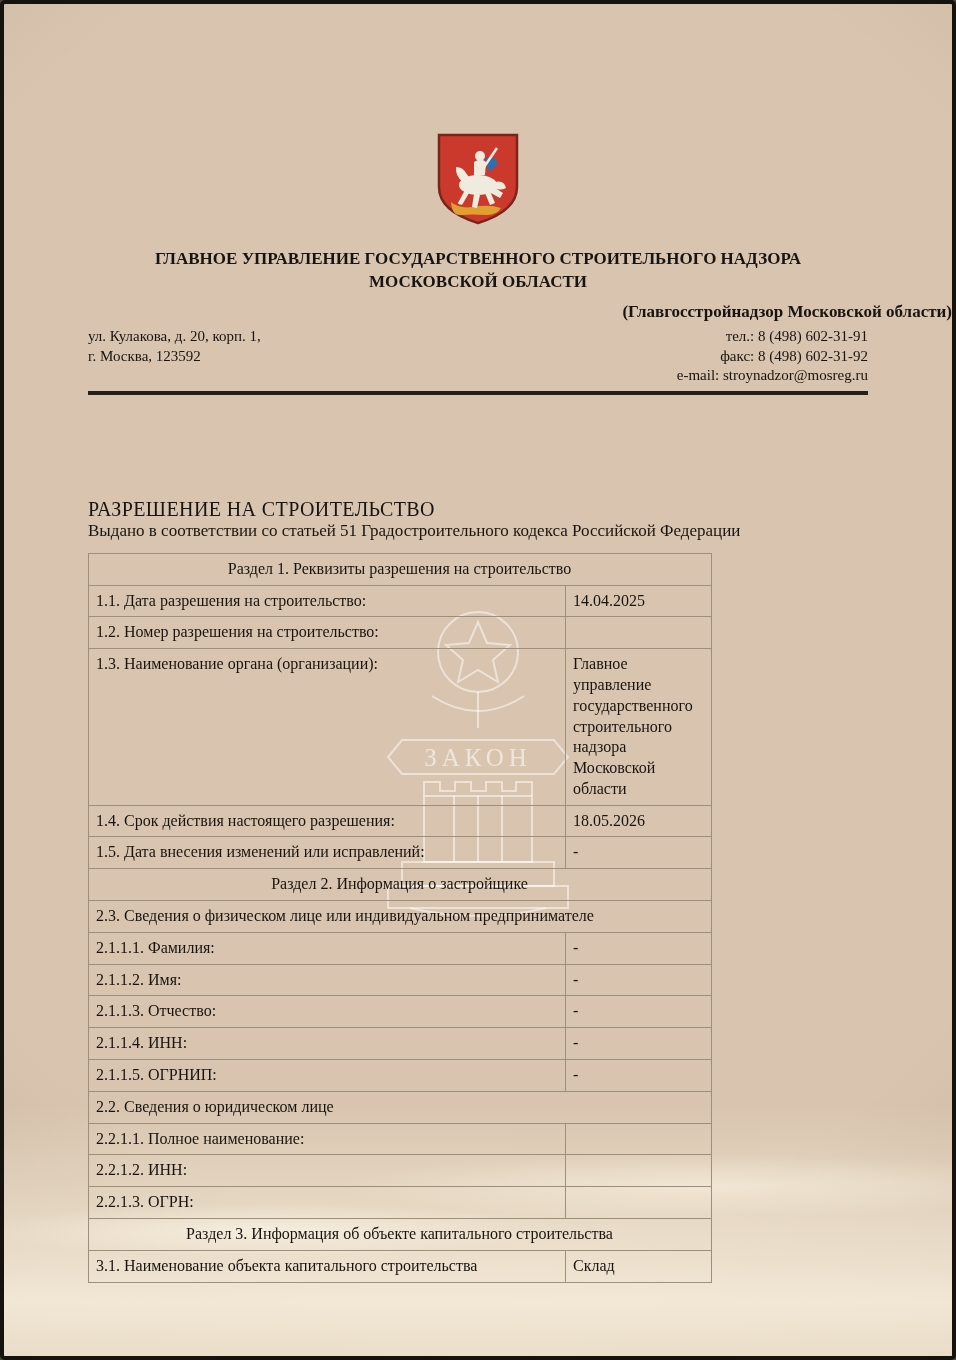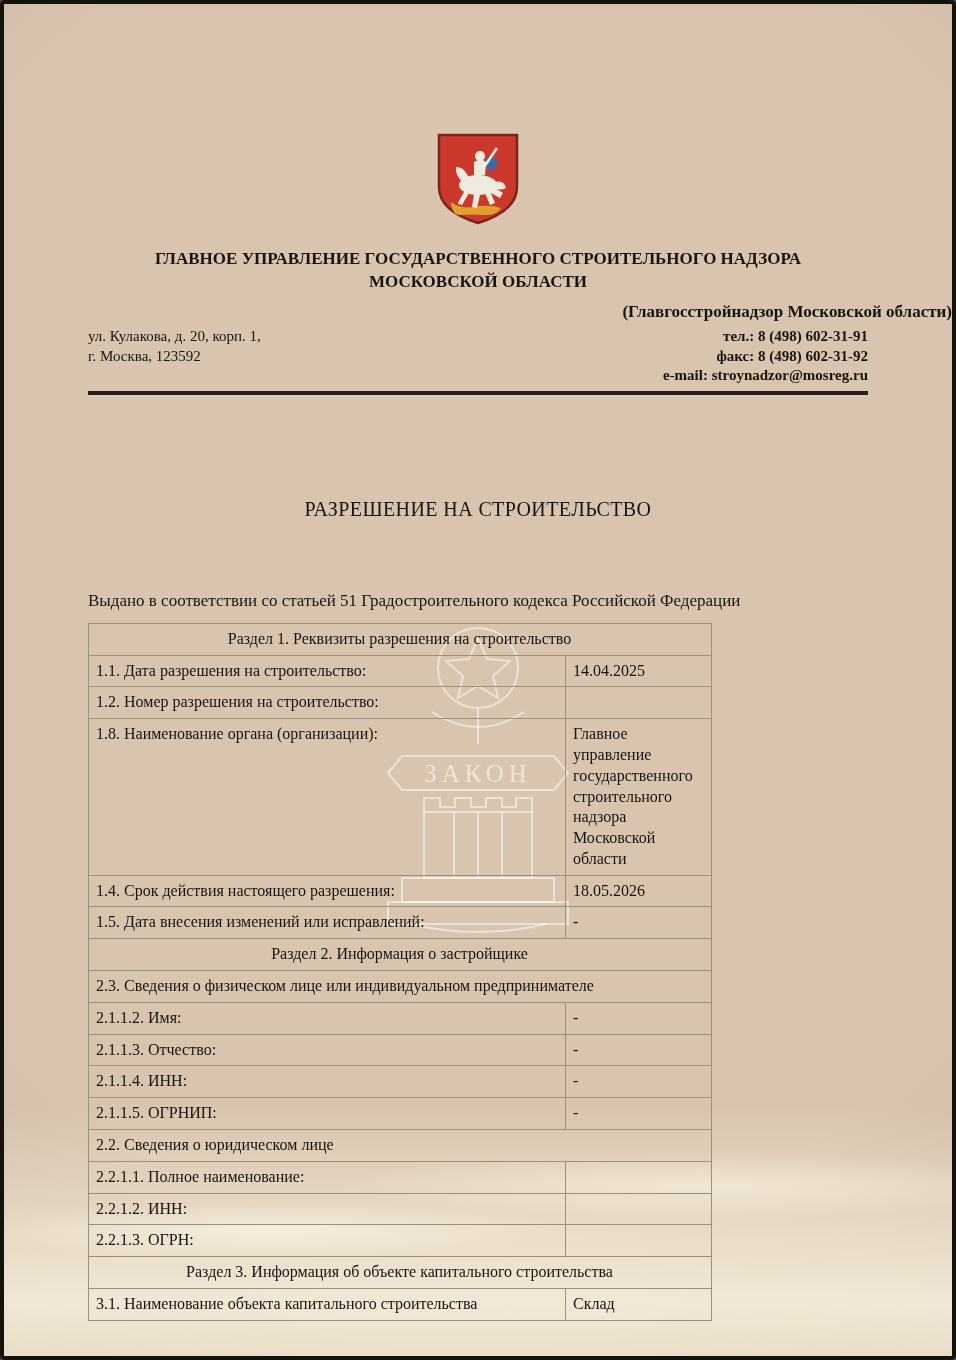--- a/index.html
+++ b/index.html
@@ -39,7 +39,7 @@
   .org-short { margin-top:9px; text-align:right; font-weight:bold; font-size:17px; }
   .inner { width:780px; margin:0 auto; }
   .contact-row { display:flex; justify-content:space-between; margin-top:5px; font-size:15px; line-height:1.3;gap:34px; }
-  .tels { text-align:right;font-weight:bold; }
+  .tels { text-align:right; }
   .rule { margin-top:5px; height:4px; background:#26201a; }
   .doc-title { margin-top:103px; text-align:center; font-size:20px; letter-spacing:0.4px; }
   .intro { margin-top:70px; font-size:17px; }

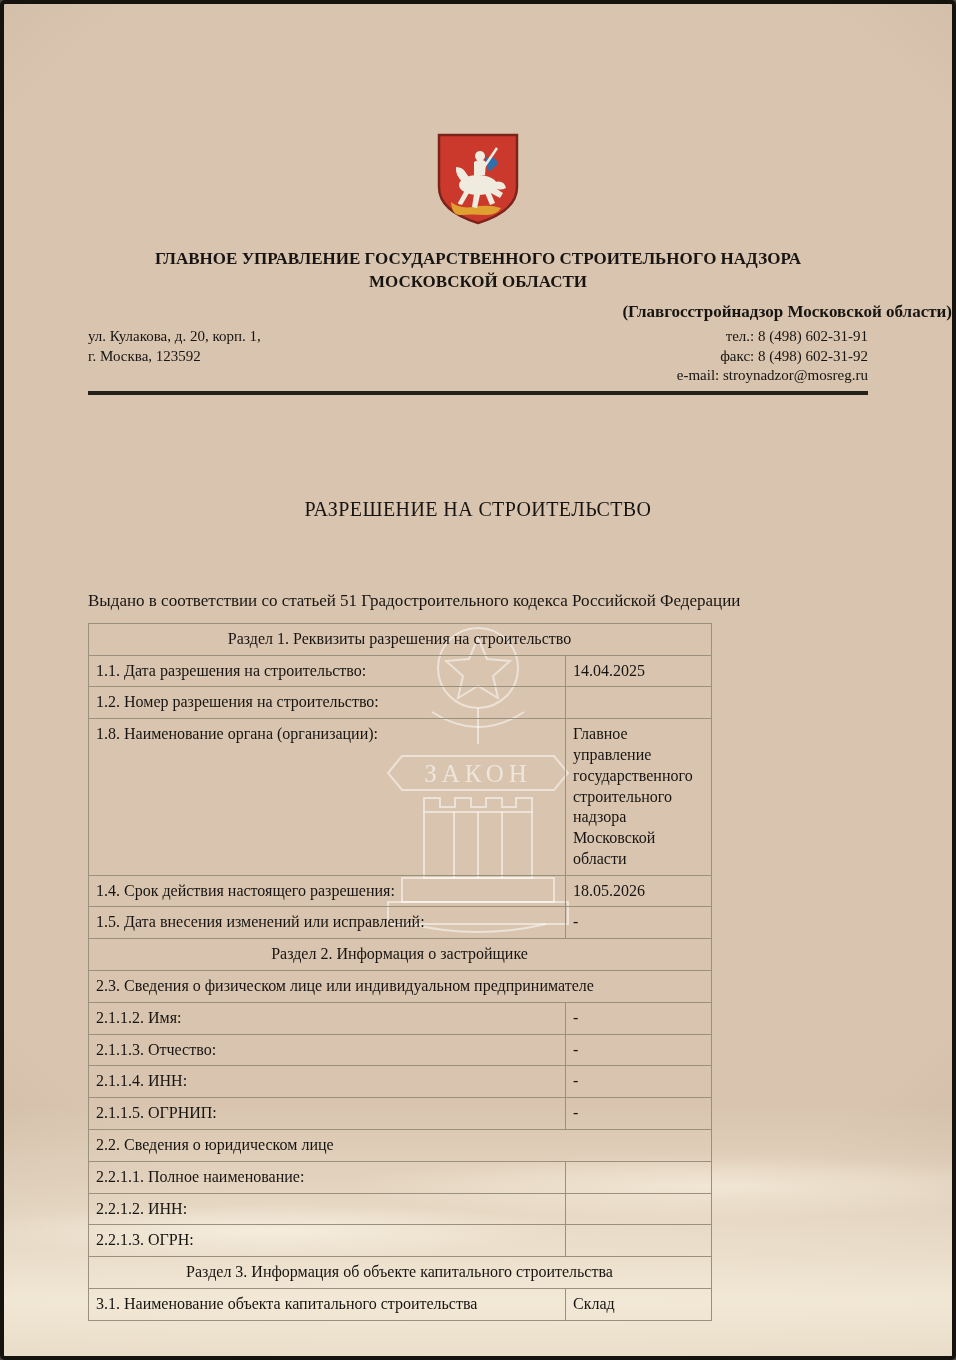--- a/index.html
+++ b/index.html
@@ -41,7 +41,7 @@
   .contact-row { display:flex; justify-content:space-between; margin-top:5px; font-size:15px; line-height:1.3;gap:34px; }
   .tels { text-align:right; }
   .rule { margin-top:5px; height:4px; background:#26201a; }
-  .doc-title { margin-top:103px; text-align:center; font-size:20px; letter-spacing:0.4px; }
+  .doc-title { margin-top:103px; text-align:left; font-size:20px; letter-spacing:0.4px; }
   .intro { margin-top:70px; font-size:17px; }
   table.doc {
     margin-top:12px; width:624px;

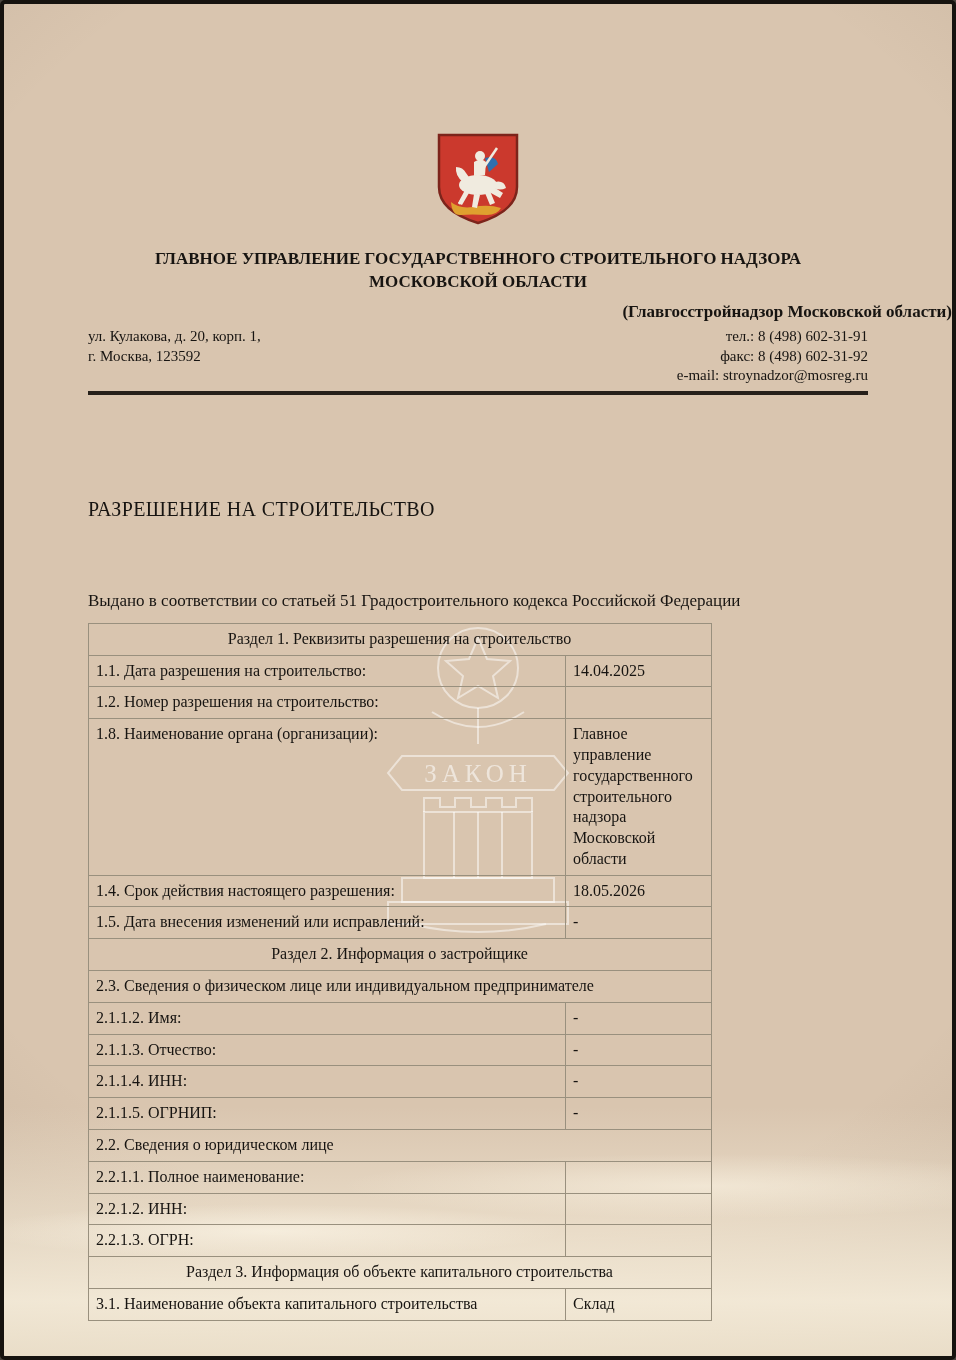--- a/index.html
+++ b/index.html
@@ -42,7 +42,7 @@
   .tels { text-align:right; }
   .rule { margin-top:5px; height:4px; background:#26201a; }
   .doc-title { margin-top:103px; text-align:left; font-size:20px; letter-spacing:0.4px; }
-  .intro { margin-top:70px; font-size:17px; }
+  .intro { font-size:17px; }
   table.doc {
     margin-top:12px; width:624px;
     border-collapse:collapse; table-layout:fixed;

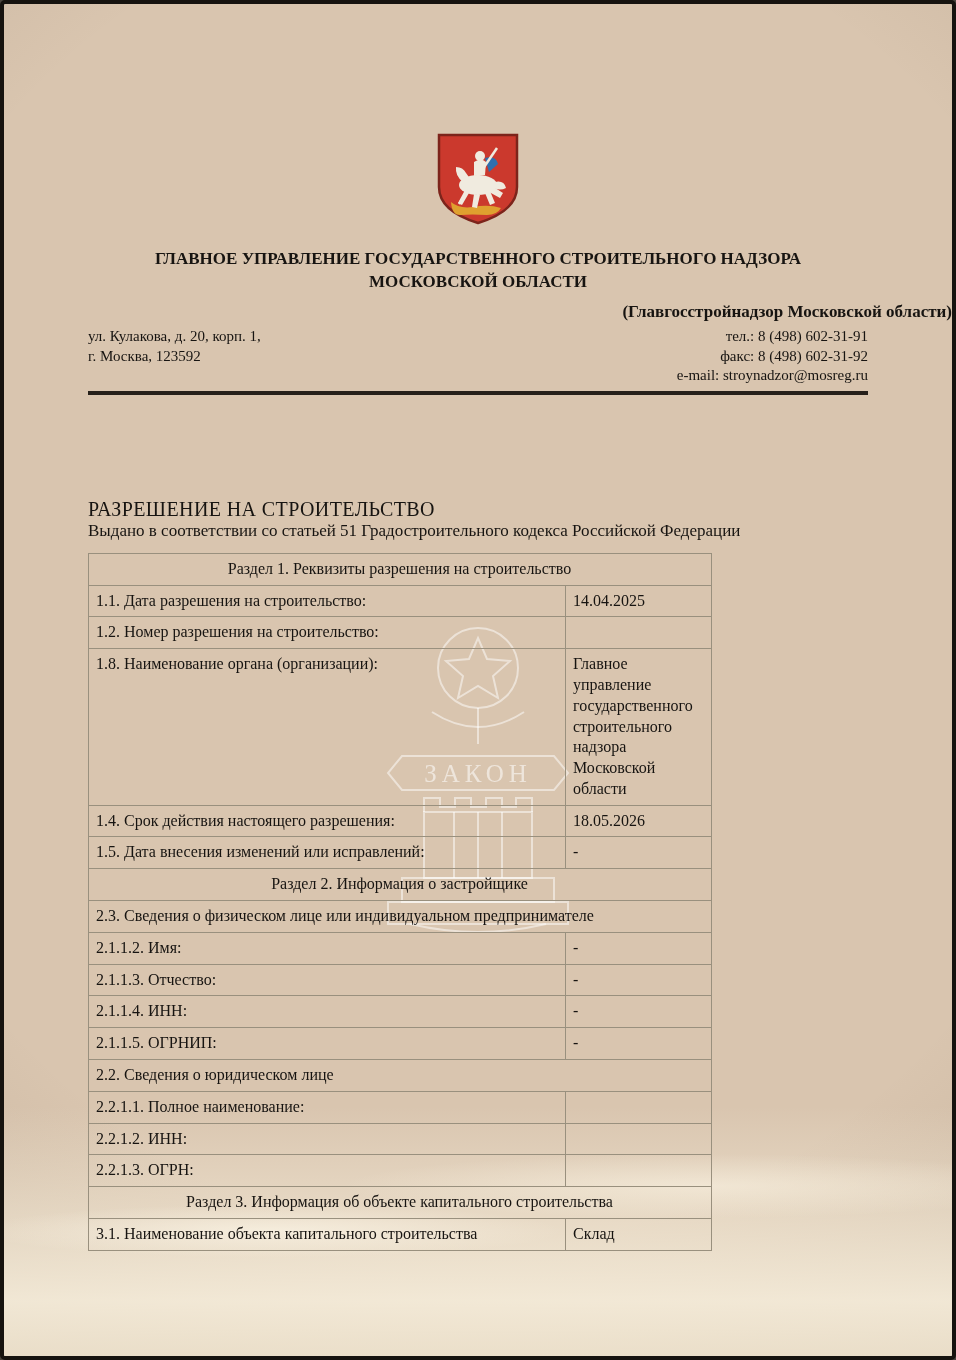--- a/index.html
+++ b/index.html
@@ -142,7 +142,7 @@
               <td></td>
             </tr>
           <tr>
-              <td>1.8. Наименование органа (организации):</td>
+              <td>1.3. Наименование органа (организации):</td>
               <td>Главное управление государственного строительного надзора Московской области</td>
             </tr>
           <tr>

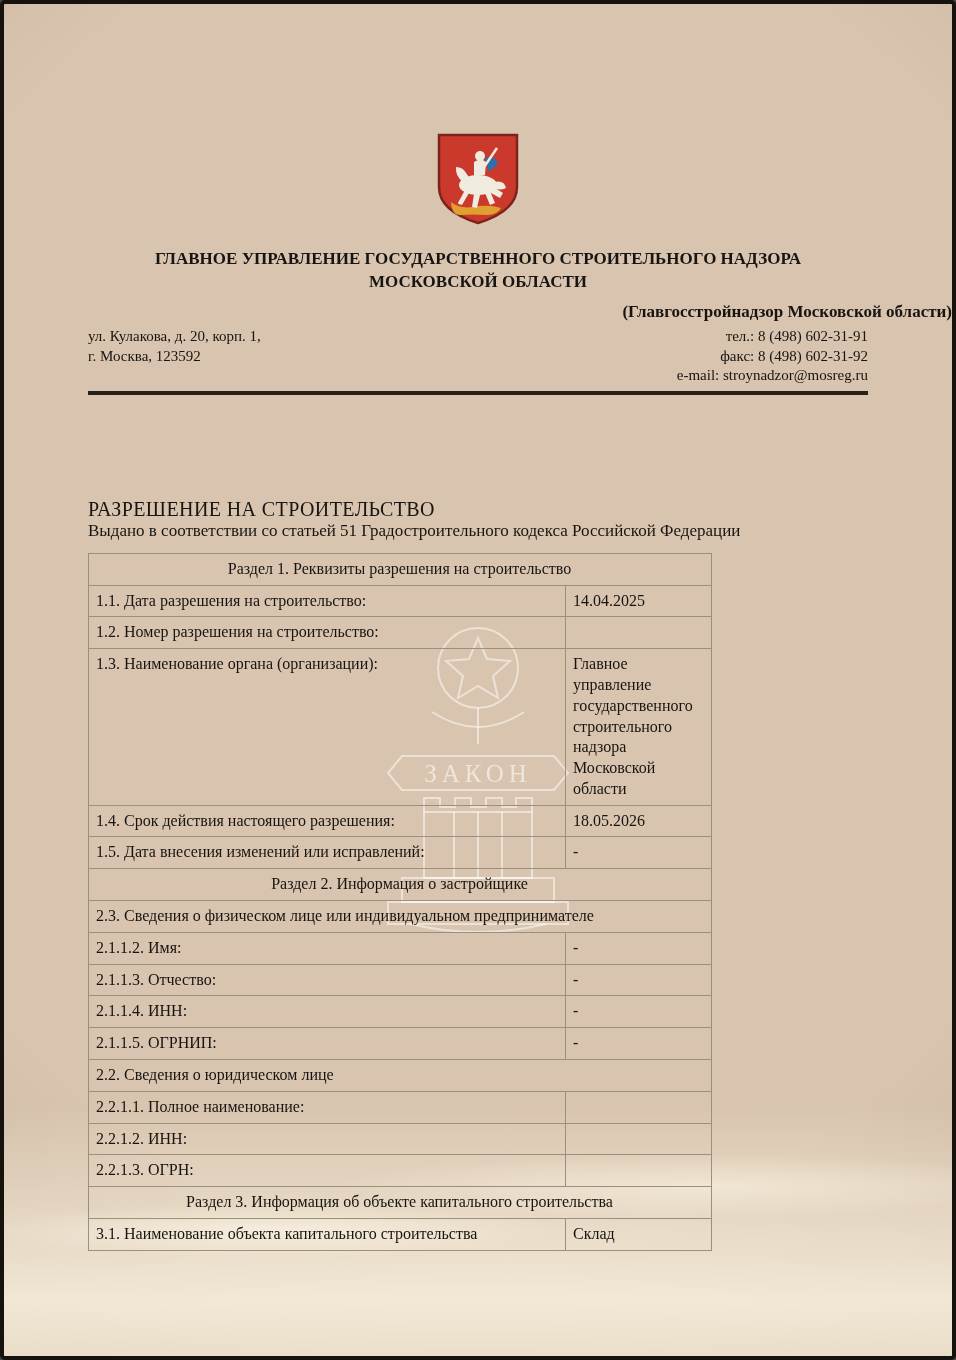--- a/index.html
+++ b/index.html
@@ -27,7 +27,7 @@
       linear-gradient(to bottom, rgba(242,232,213,0) 0%, rgba(244,235,216,0.55) 45%, rgba(247,239,221,0.85) 78%, rgba(241,231,210,0.8) 100%);
   }
   .watermark {
-    position:absolute; top:612px; left:50%; transform:translateX(-50%);
+    position:absolute; top:596px; left:50%; transform:translateX(-50%);
     z-index:0; pointer-events:none;
   }
   .content { position:relative; z-index:1; }

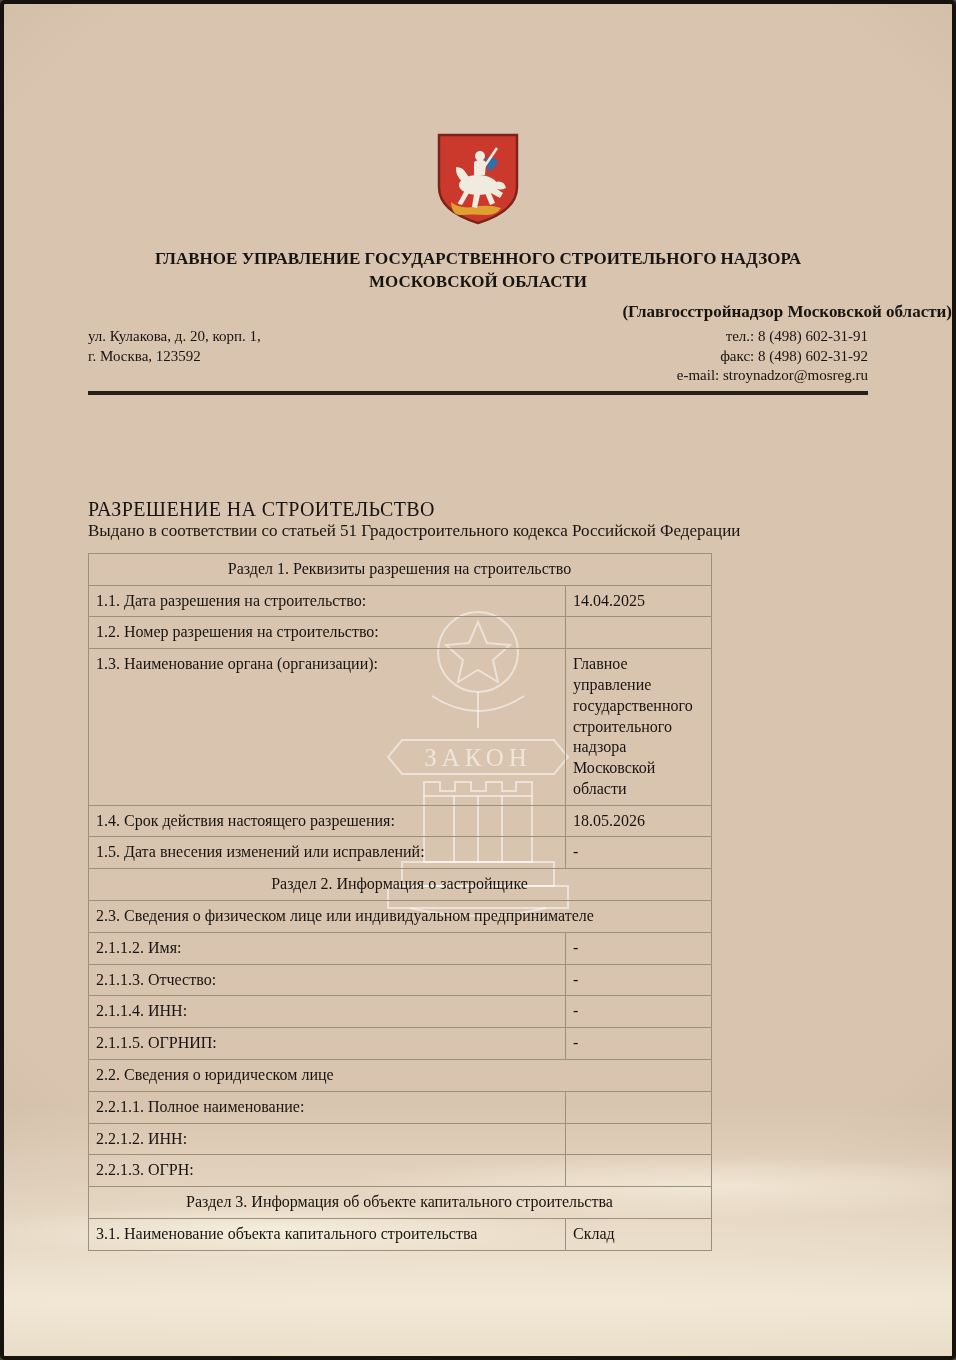--- a/index.html
+++ b/index.html
@@ -160,6 +160,10 @@
               <td colspan="2">2.3. Сведения о физическом лице или индивидуальном предпринимателе</td>
             </tr>
           <tr>
+              <td>2.1.1.1. Фамилия:</td>
+              <td>-</td>
+            </tr>
+          <tr>
               <td>2.1.1.2. Имя:</td>
               <td>-</td>
             </tr>

